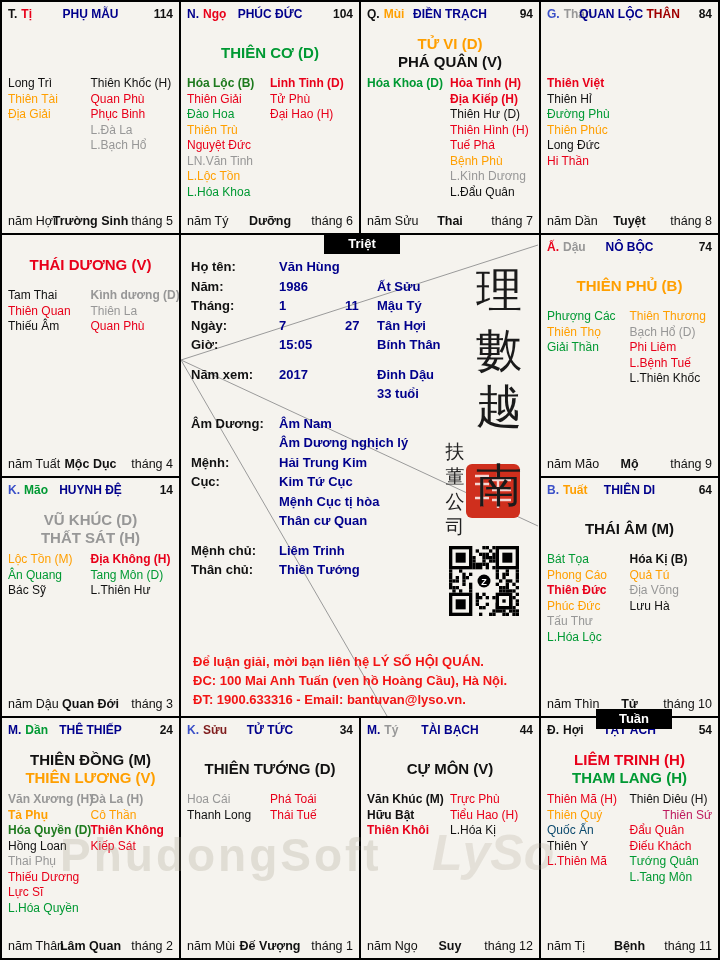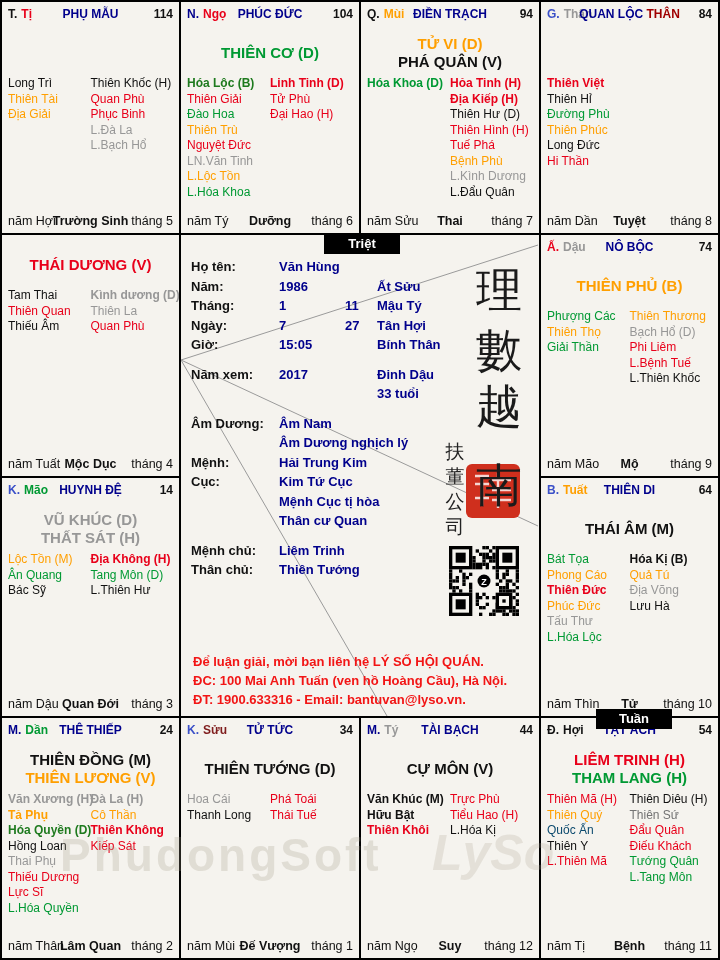--- a/index.html
+++ b/index.html
@@ -384,7 +384,7 @@
         </div>
         <div class="col">
           <div class="sl" style="color: rgb(17, 17, 17);">Thiên Diêu (H)</div>
-          <div class="sl" style="color: #737373;">Thiên Sứ</div>
+          <div class="sl" style="color: #be185d; text-align: right;">Thiên Sứ</div>
           <div class="sl" style="color: rgb(232, 0, 26);">Đẩu Quân</div>
           <div class="sl" style="color: rgb(232, 0, 26);">Điếu Khách</div>
           <div class="sl" style="color: rgb(0, 153, 51);">Tướng Quân</div>

